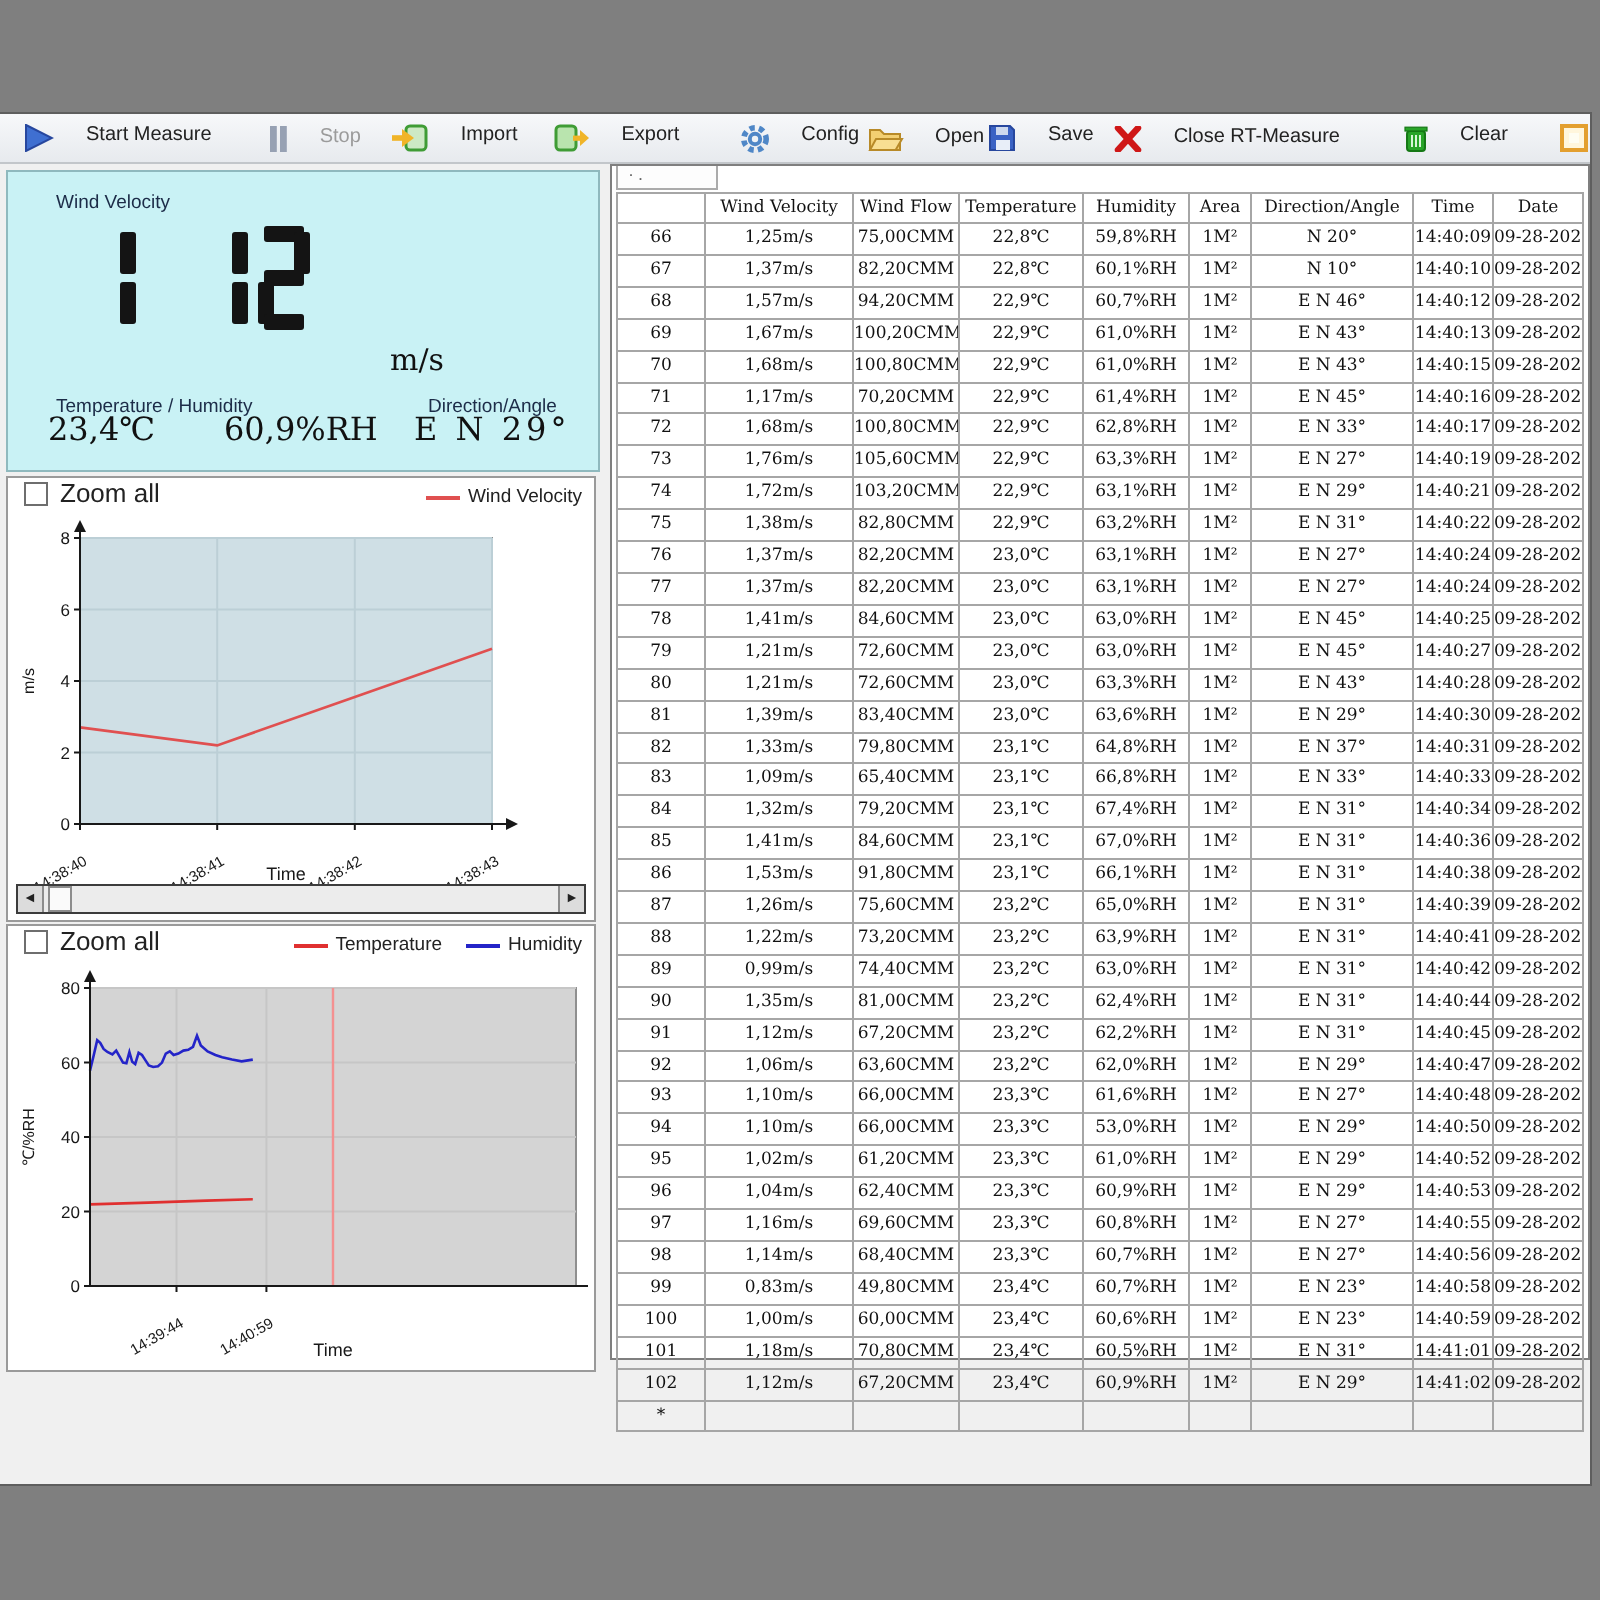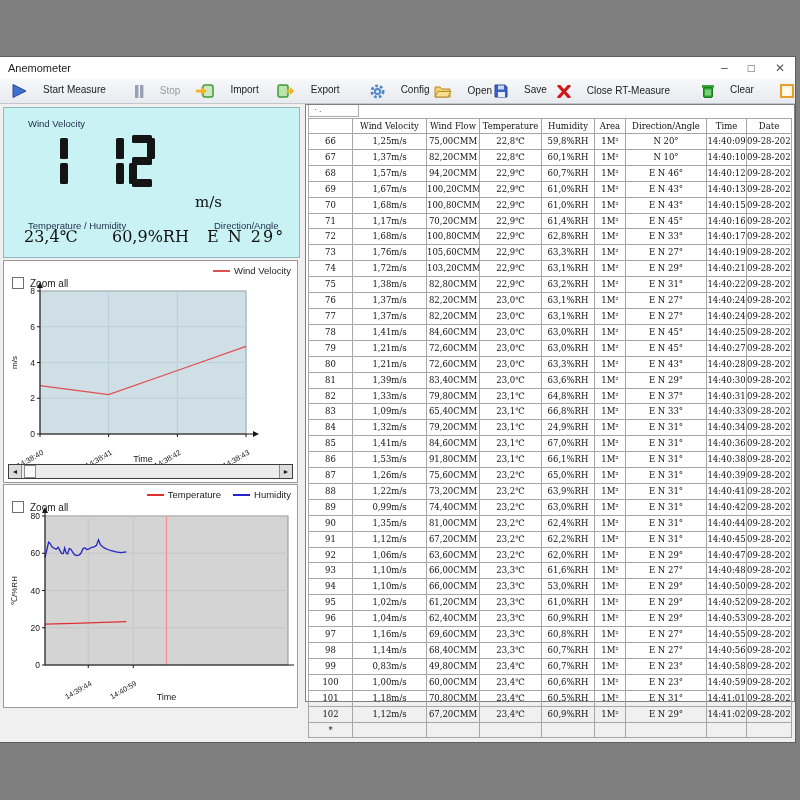--- a/index.html
+++ b/index.html
@@ -65,14 +65,6 @@
 <body>
 
 <div class="window">
-  <div class="titlebar">
-    <span class="title">Anemometer</span>
-    <div class="win-controls">
-      <span>–</span>
-      <span>□</span>
-      <span>✕</span>
-    </div>
-  </div>
 
 
   <div class="toolbar">

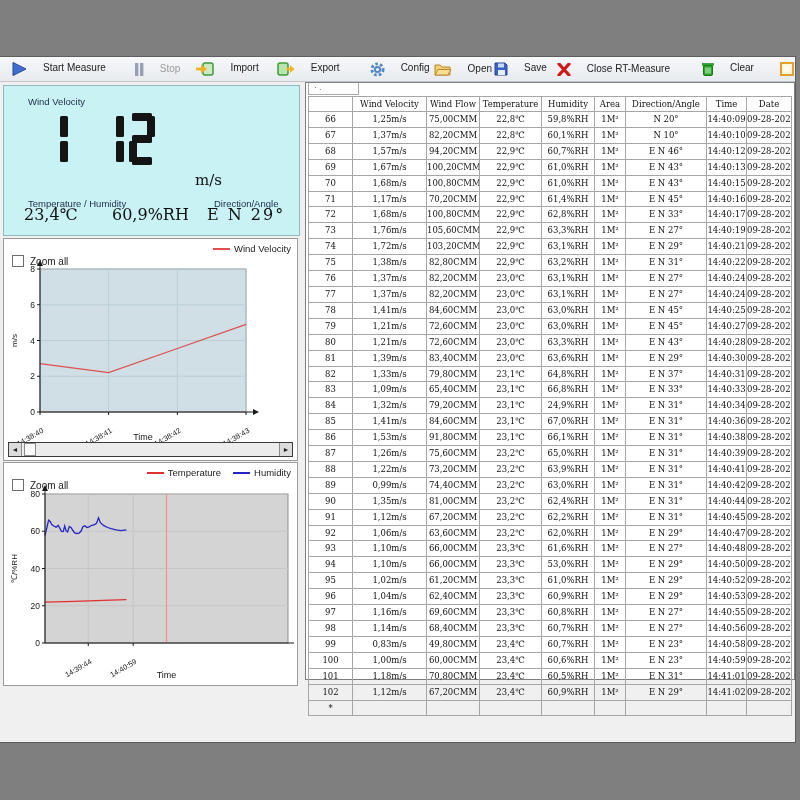--- a/index.html
+++ b/index.html
@@ -37,7 +37,7 @@
   #chart1-panel{top:156px;height:221px}
   #chart2-panel{top:380px;height:222px}
   .panel-head{position:relative;height:20px}
-  .zoom-all{position:absolute;left:8px;top:16px;display:flex;align-items:center;gap:6px;font-size:10px;color:#222}
+  .zoom-all{position:absolute;left:8px;top:0;display:flex;align-items:center;gap:6px;font-size:13px;color:#222}
   .checkbox{width:10px;height:10px;background:#fff;border:1px solid #6e6e6e}
   .legend{position:absolute;right:6px;top:4px;display:flex;gap:12px;font-size:9.5px;color:#222;align-items:center}
   .legend .entry{display:flex;align-items:center;gap:4px}

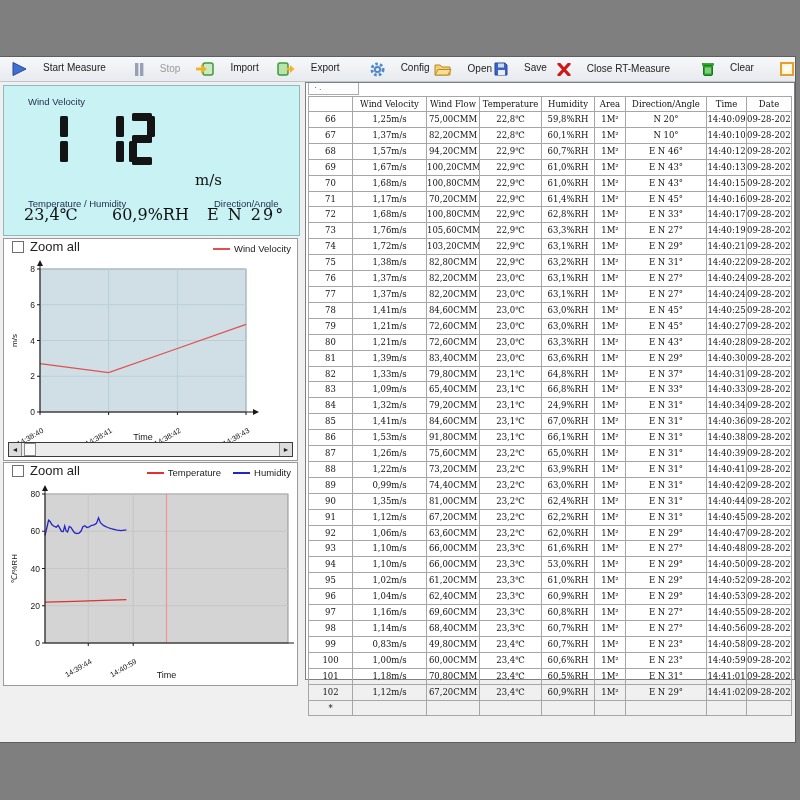--- a/index.html
+++ b/index.html
@@ -536,7 +536,7 @@
               <td>1,32m/s</td>
               <td>79,20CMM</td>
               <td>23,1℃</td>
-              <td>24,9%RH</td>
+              <td>67,4%RH</td>
               <td>1M²</td>
               <td>E N 31°</td>
               <td>14:40:34</td>

